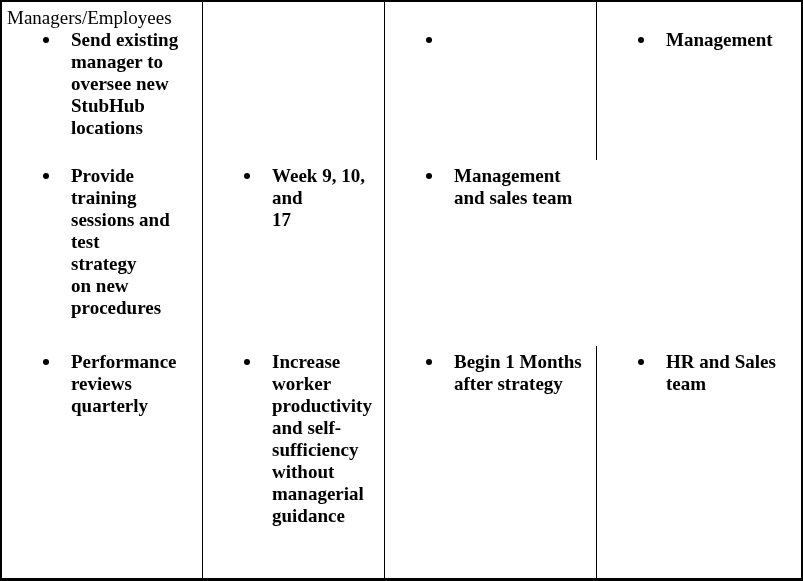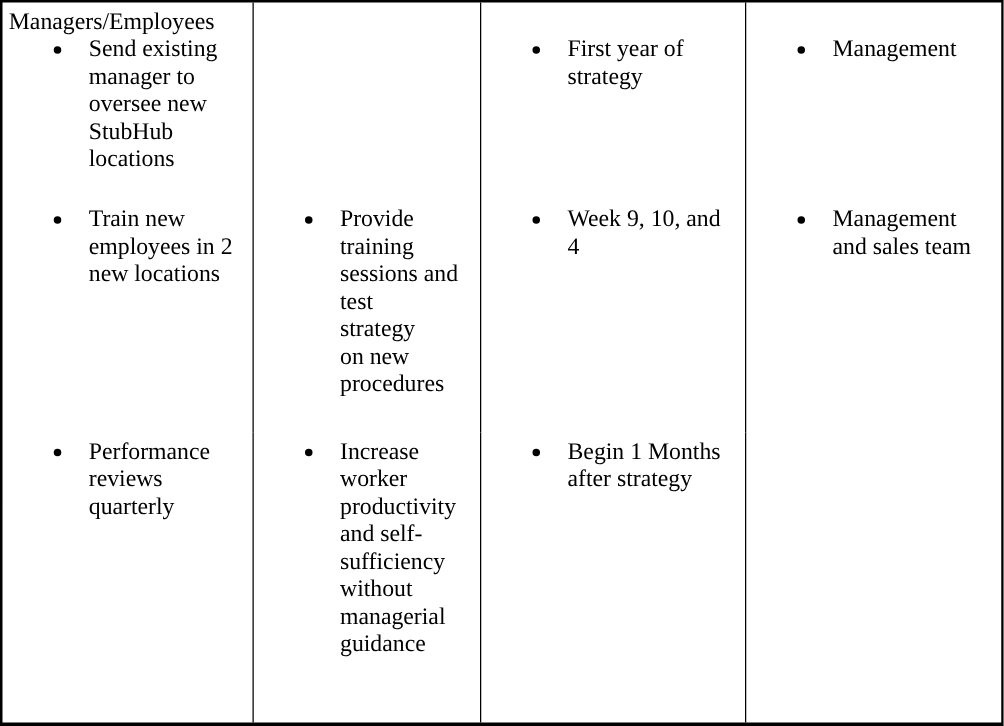--- a/index.html
+++ b/index.html
@@ -51,6 +51,7 @@
   .bullet-item {
     position: relative;
     margin: 0;
+    font-weight: bold;
   }
   .bullet-dot {
     position: absolute;

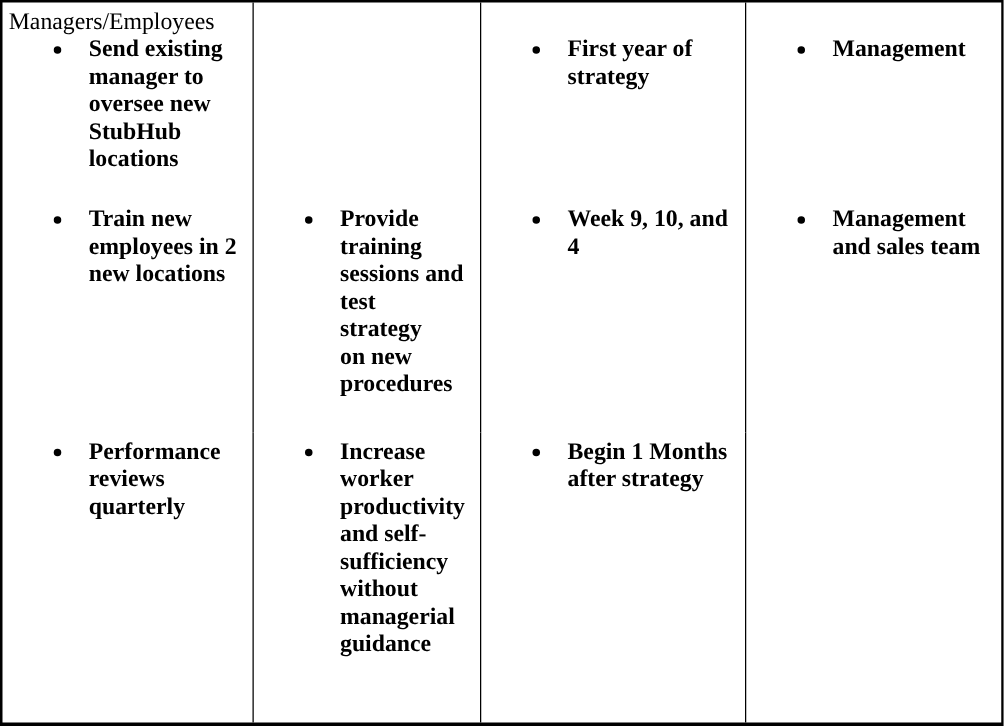--- a/index.html
+++ b/index.html
@@ -90,8 +90,6 @@
       <div class="t-cell align-row1">
         <div class="bullet-item">
           <span class="bullet-dot"></span>
-          <span class="bullet-text">First year of
-strategy</span>
         </div>
       </div>
       <div class="t-cell align-row1 last">

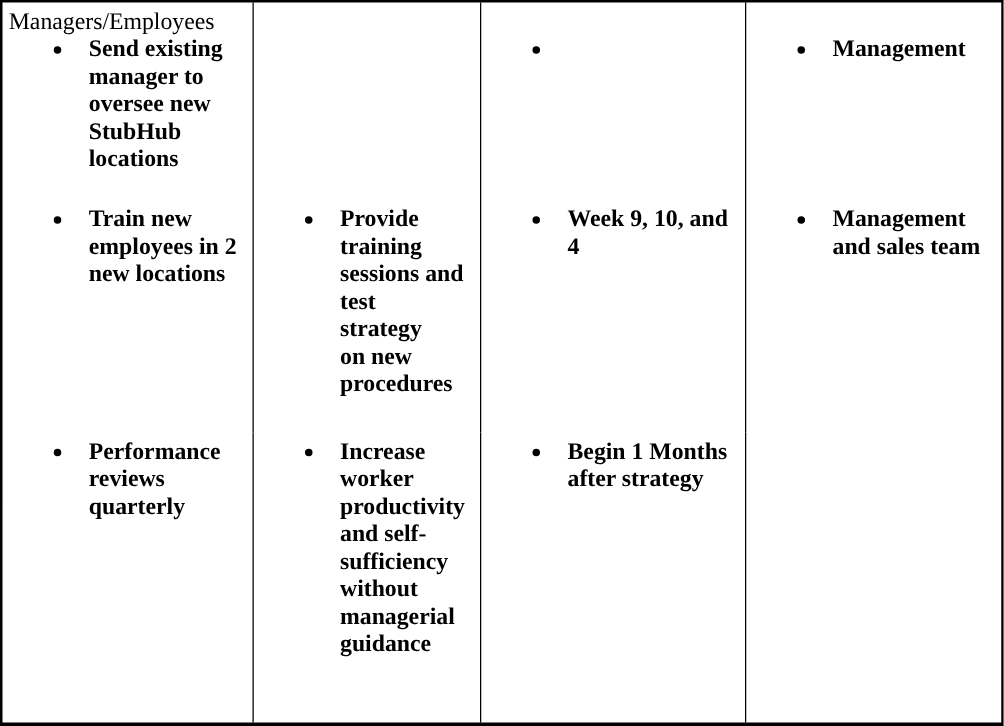--- a/index.html
+++ b/index.html
@@ -104,14 +104,6 @@
       <div class="t-cell">
         <div class="bullet-item">
           <span class="bullet-dot"></span>
-          <span class="bullet-text">Train new
-employees in 2
-new locations</span>
-        </div>
-      </div>
-      <div class="t-cell">
-        <div class="bullet-item">
-          <span class="bullet-dot"></span>
           <span class="bullet-text">Provide
 training
 sessions and

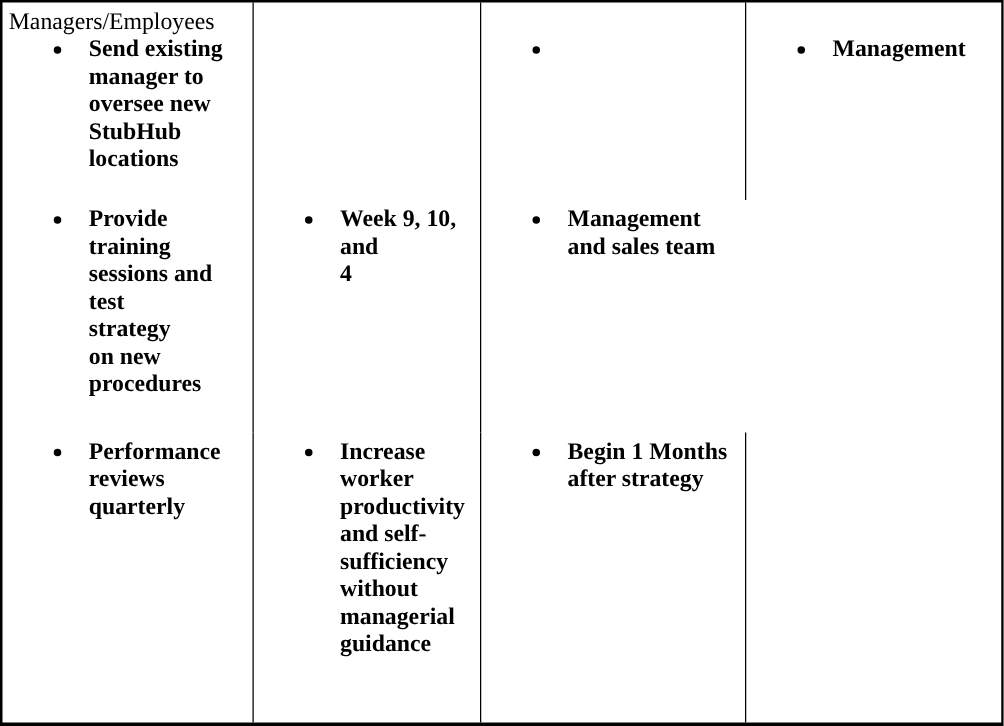--- a/index.html
+++ b/index.html
@@ -117,7 +117,7 @@
         <div class="bullet-item">
           <span class="bullet-dot"></span>
           <span class="bullet-text">Week 9, 10, and
-4</span>
+17</span>
         </div>
       </div>
       <div class="t-cell last">

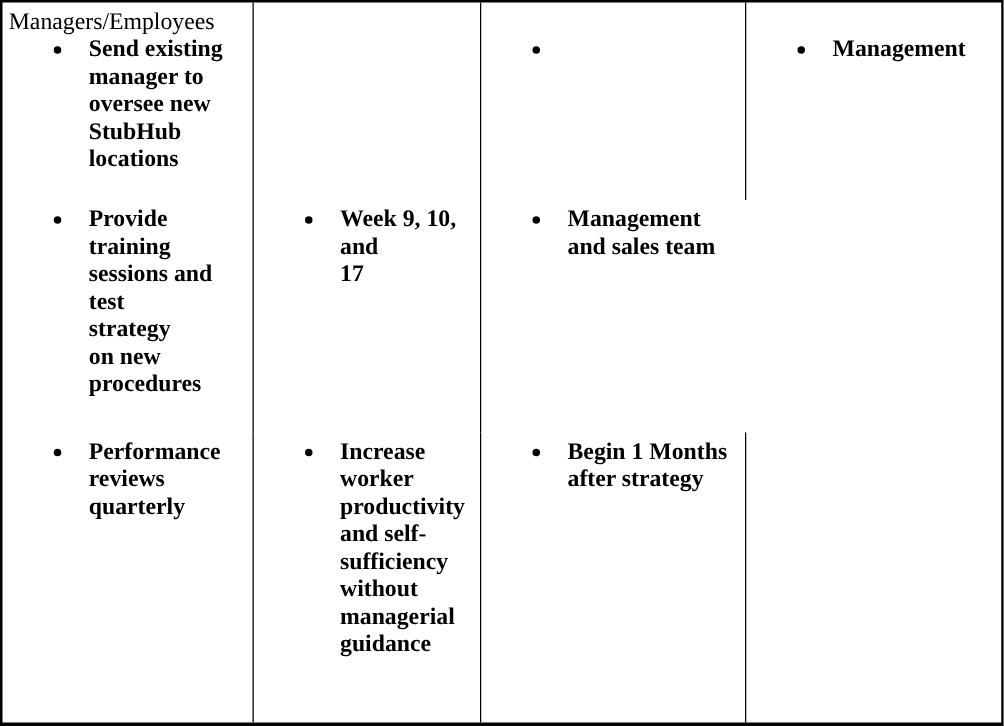--- a/index.html
+++ b/index.html
@@ -158,6 +158,13 @@
 after strategy</span>
         </div>
       </div>
+      <div class="t-cell last">
+        <div class="bullet-item">
+          <span class="bullet-dot"></span>
+          <span class="bullet-text">HR and Sales
+team</span>
+        </div>
+      </div>
     </div>
 
   </div>

